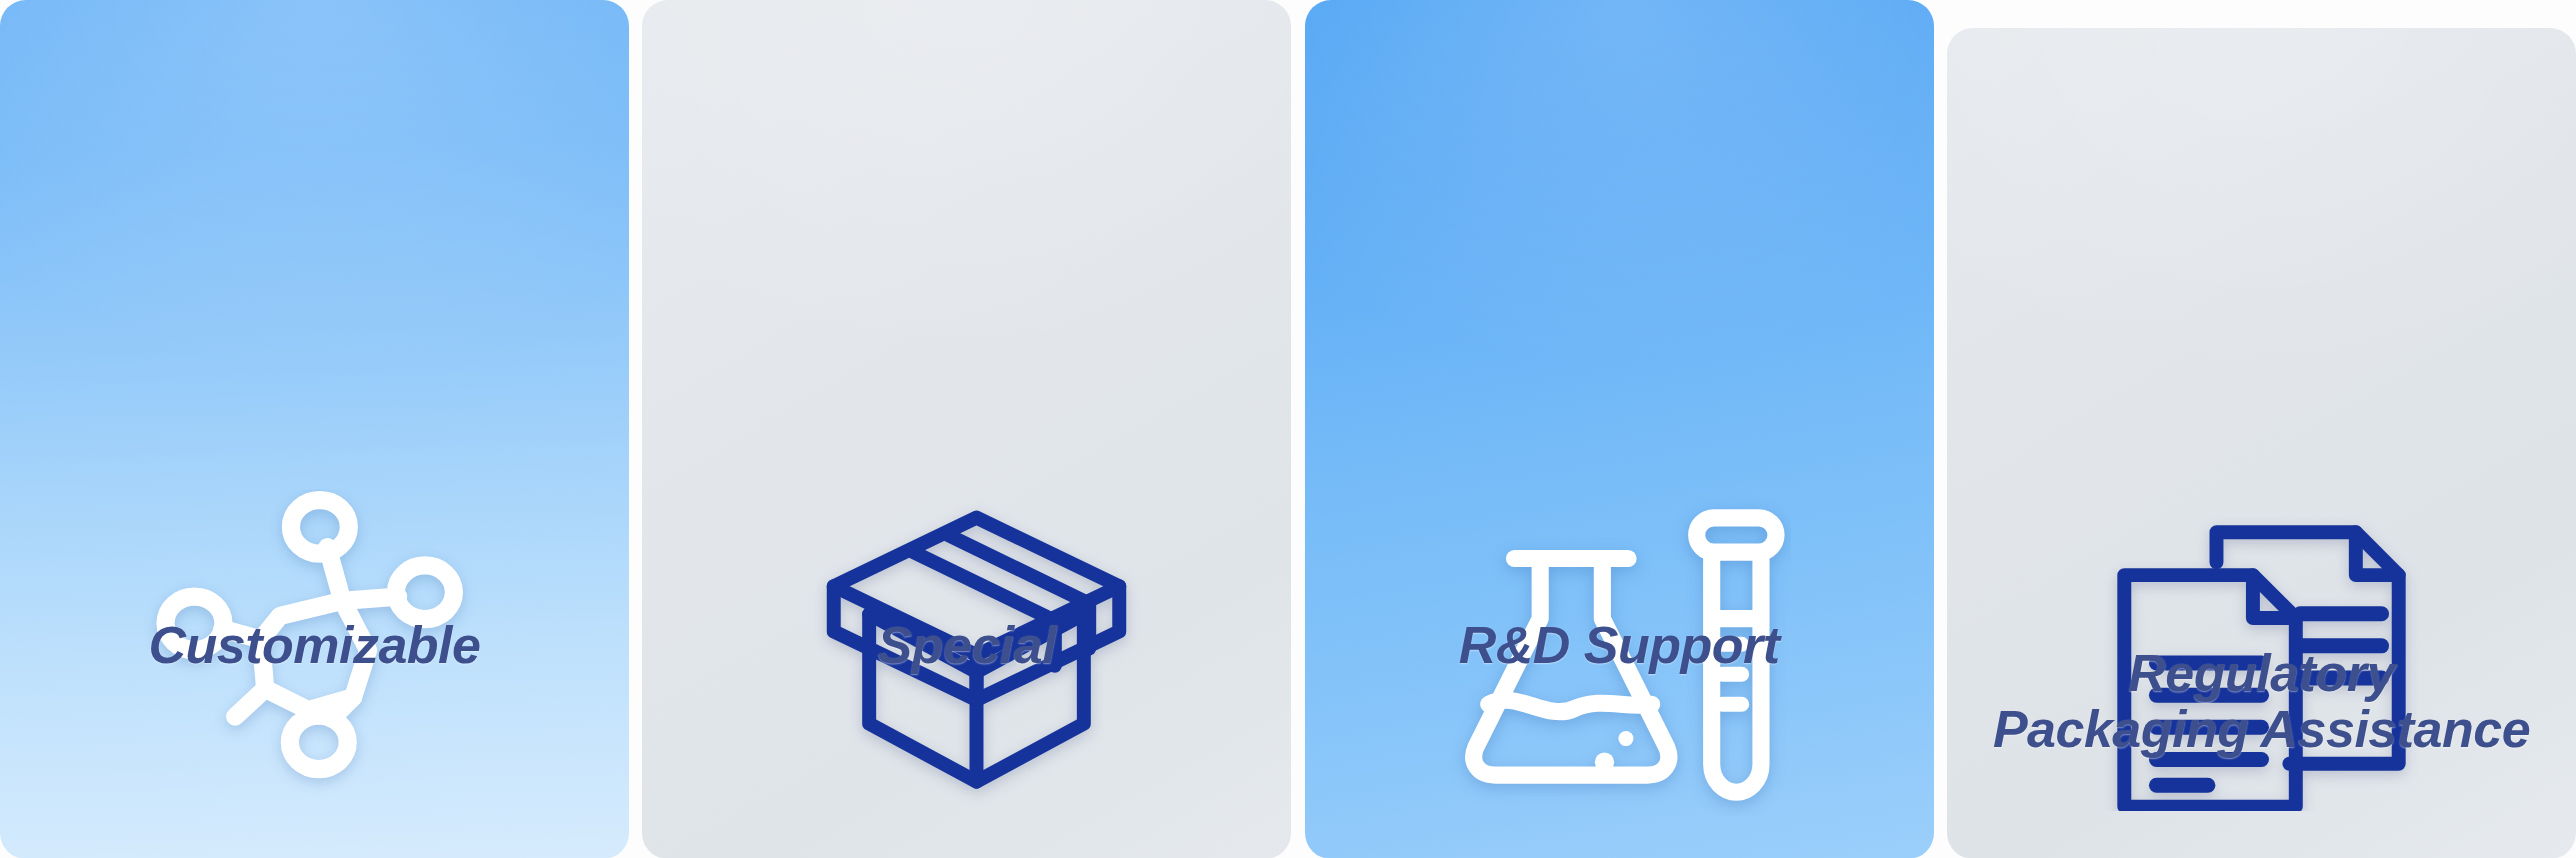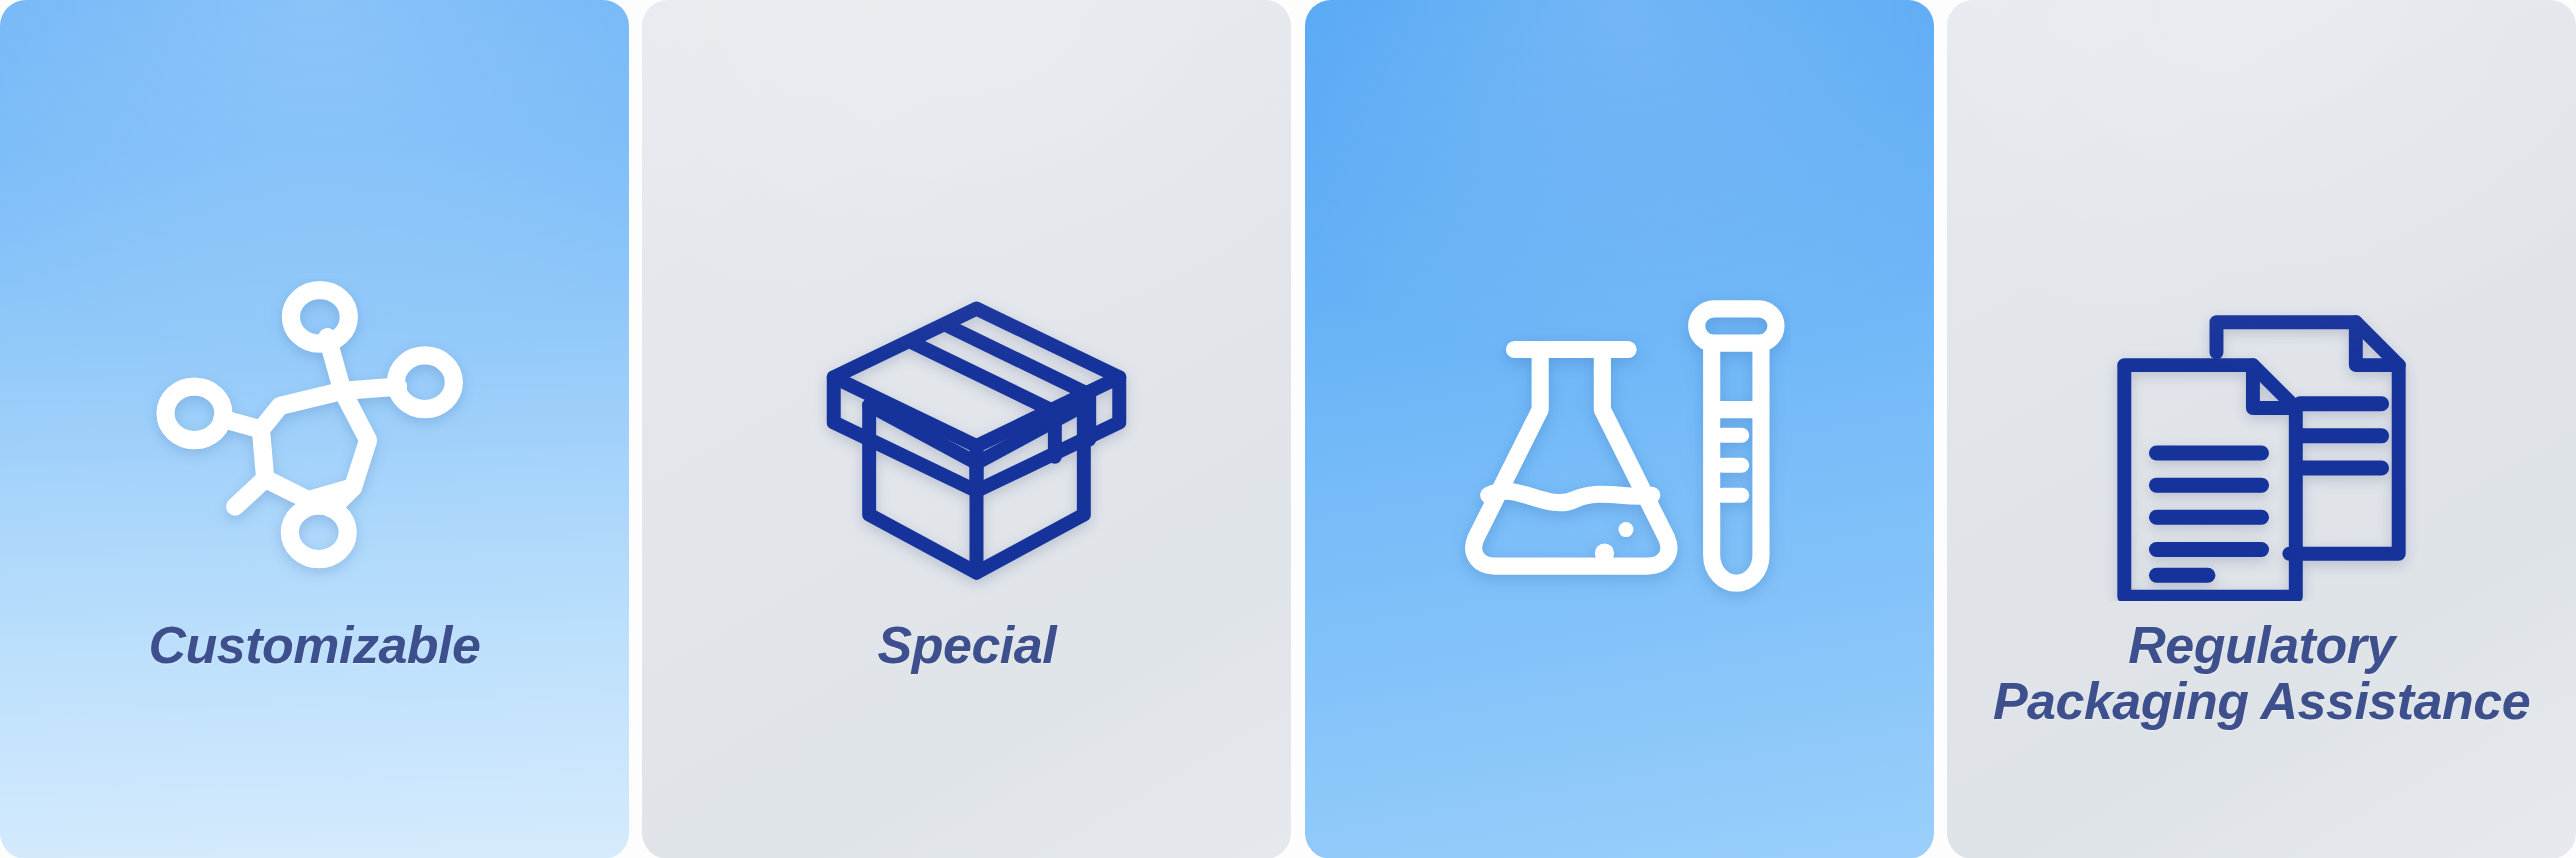--- a/index.html
+++ b/index.html
@@ -25,7 +25,7 @@
     display:flex;
     flex-direction:column;
     align-items:center;
-    justify-content:center;
+    justify-content:flex-end;
   }
   
   .card.bg-blue-soft{

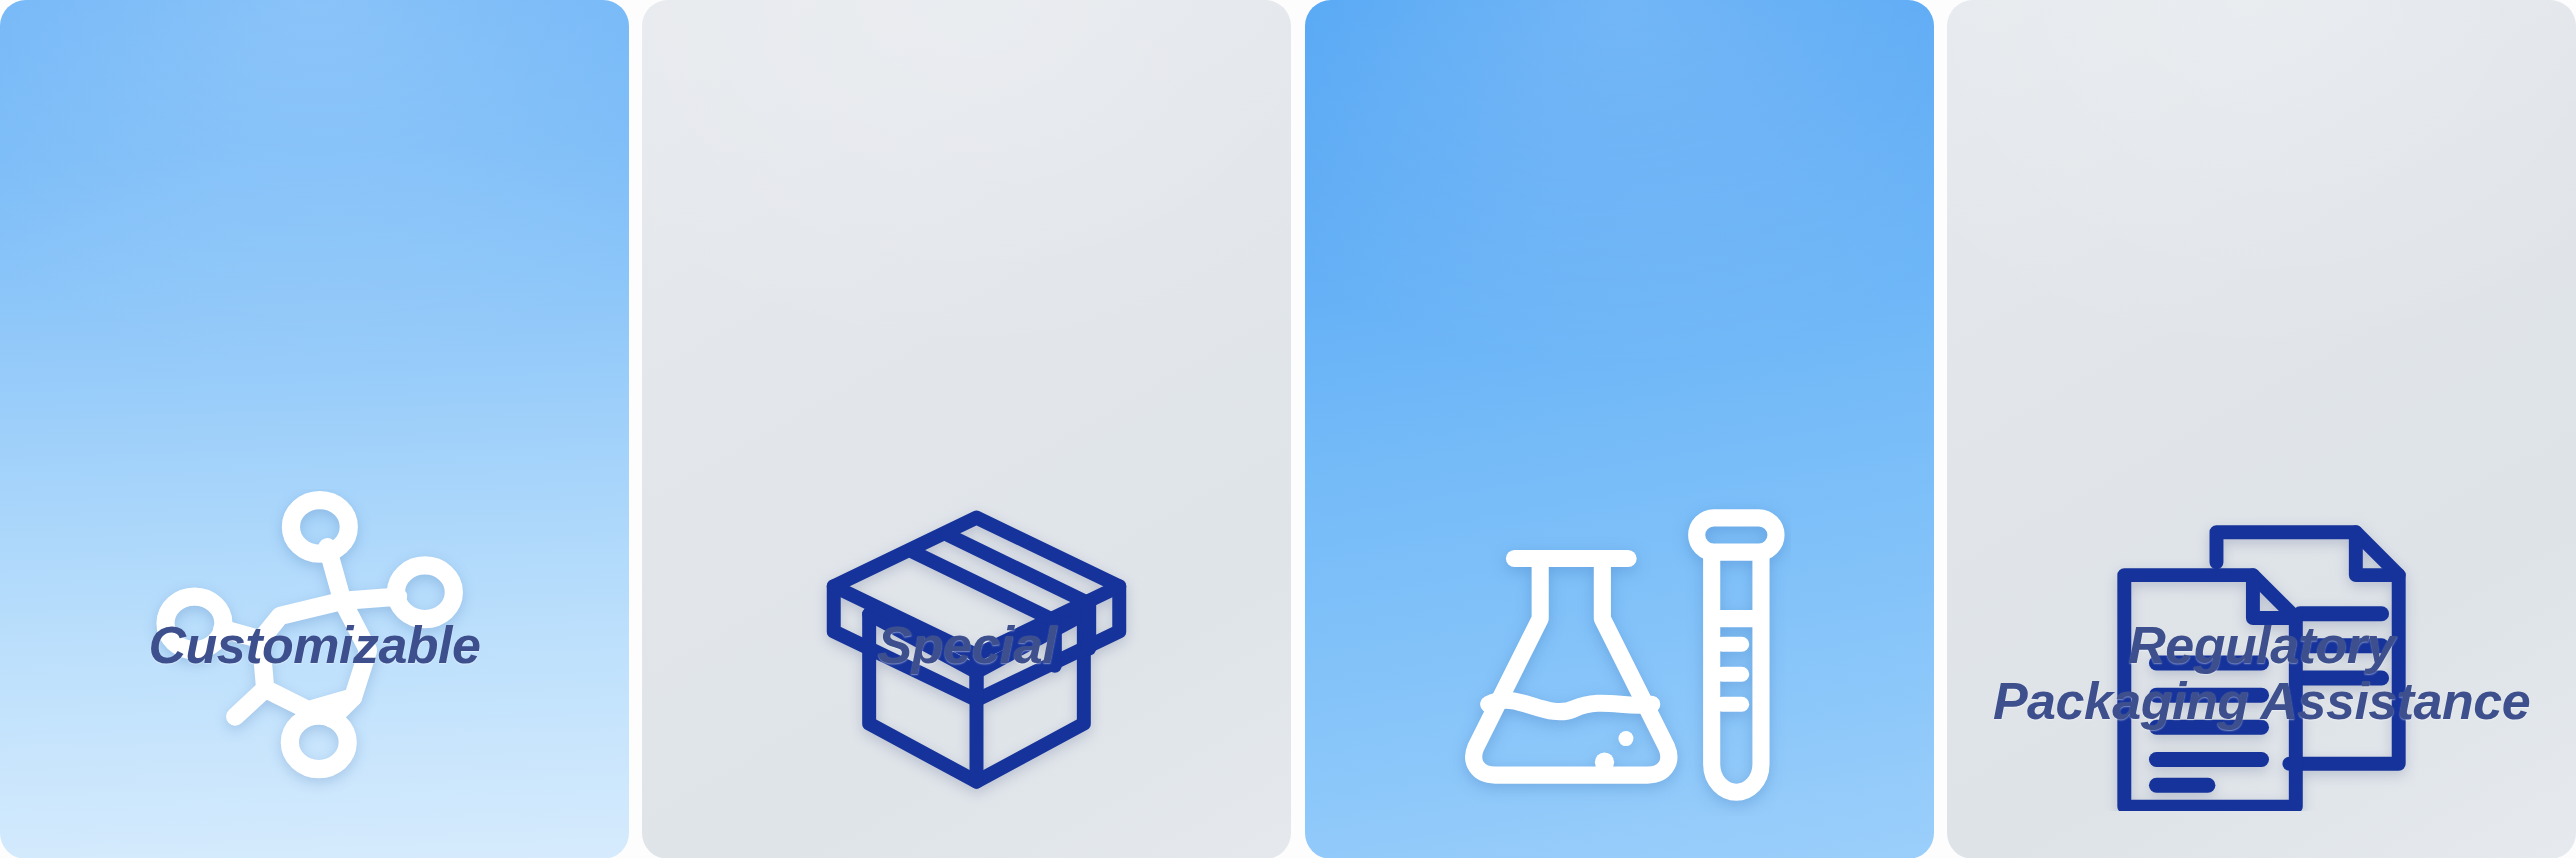--- a/index.html
+++ b/index.html
@@ -164,6 +164,7 @@
       </svg>
     </div>
     <div class="label">
+      <span class="l2">R&amp;D Support</span>
     </div>
   </div>
 

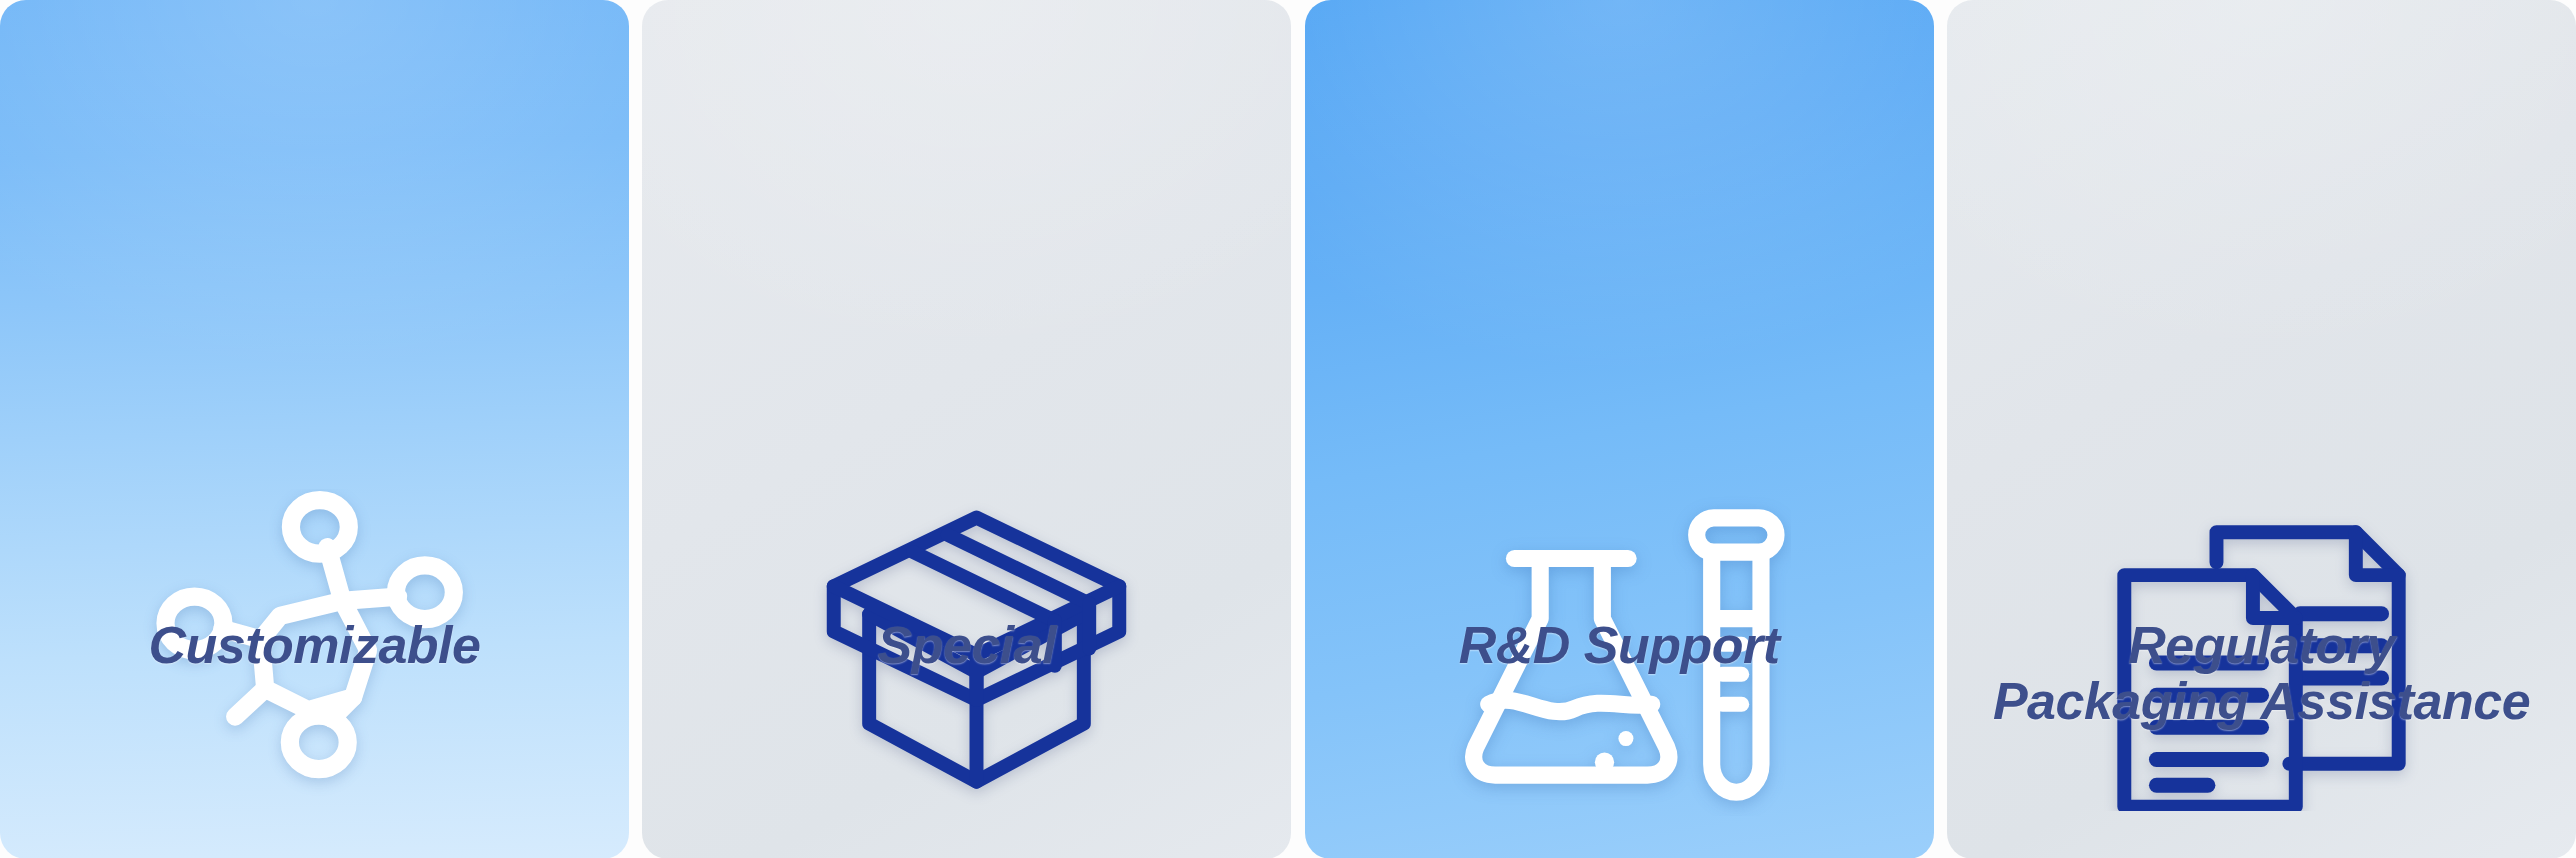--- a/index.html
+++ b/index.html
@@ -40,6 +40,7 @@
   }
   .card.bg-grey-2{
     background:linear-gradient(150deg,#e6eaee 0%,#e1e5ea 40%,#dee3e8 72%,#e6eaef 100%);
+    margin-top:28px;
   }
 
   .icon-wrap{

